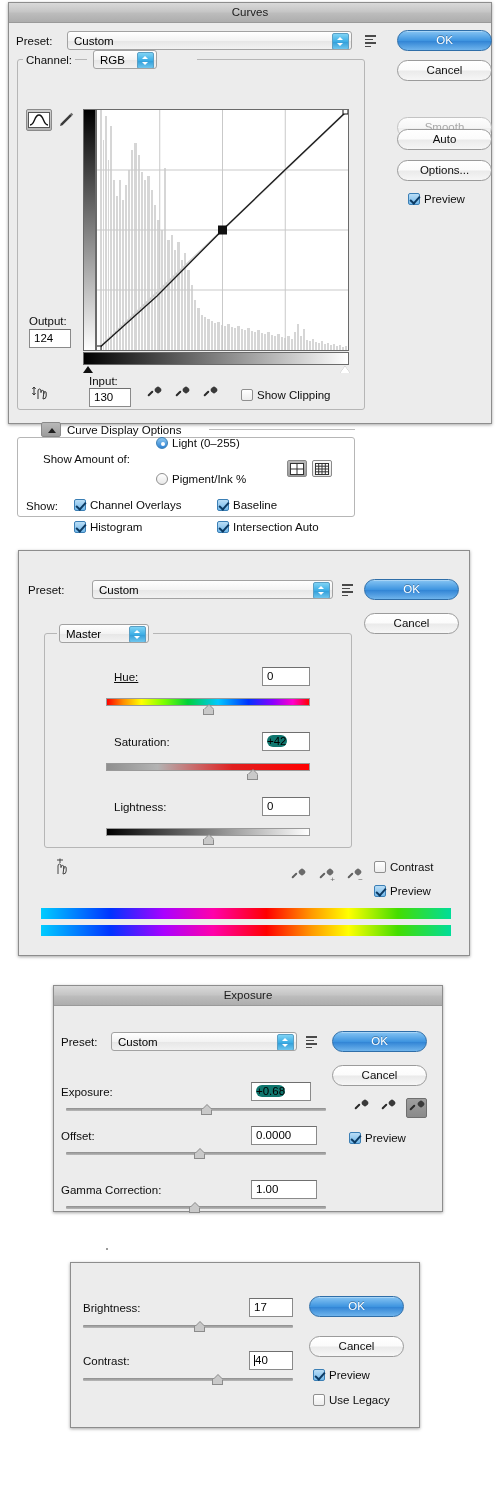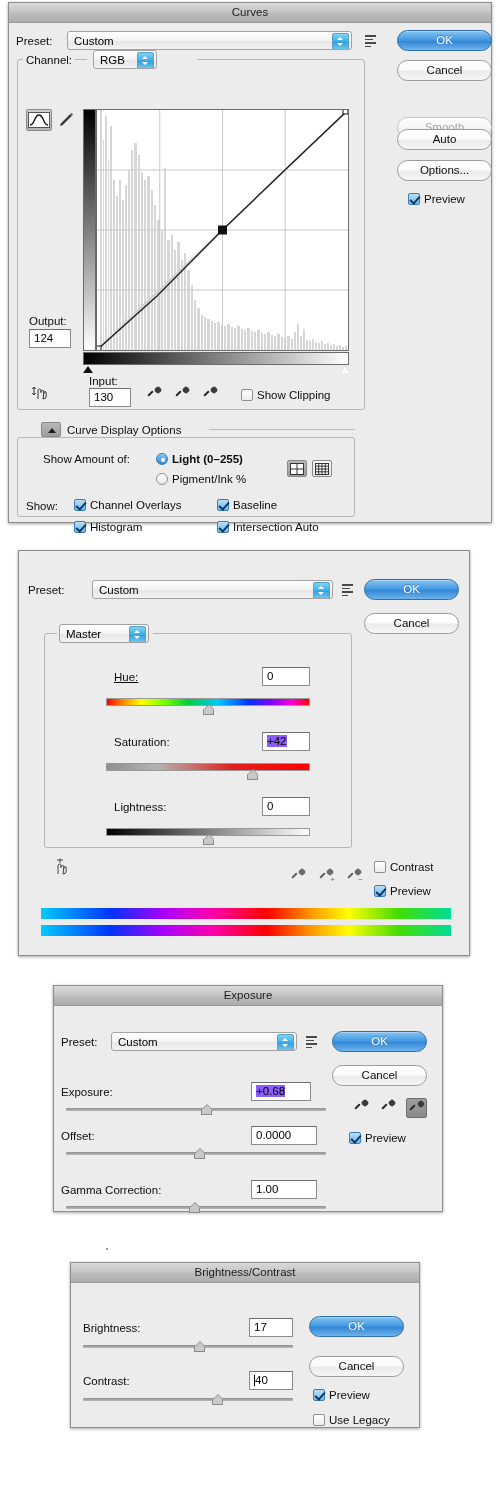--- a/index.html
+++ b/index.html
@@ -108,7 +108,7 @@
 </head>
 <body>
 
-<div class="dialog" style="left:8px;top:2px;width:484px;height:521px;">
+<div class="dialog" style="left:8px;top:2px;width:484px;height:422px;">
   <div class="titlebar">Curves</div>
   <div class="body" style="height:501px;">
 

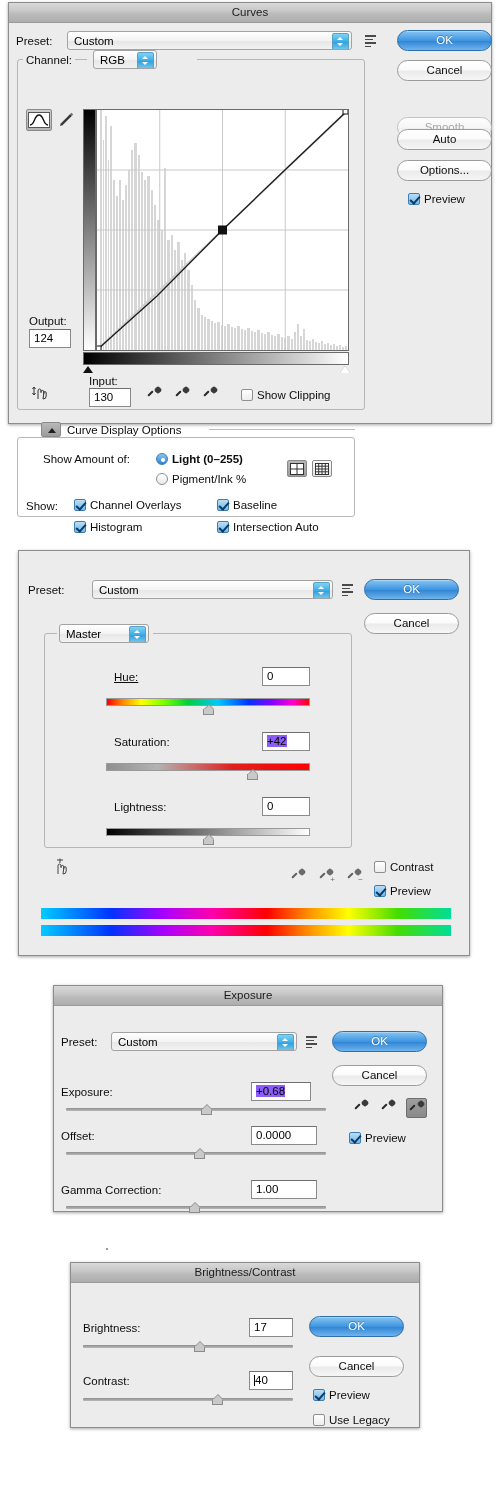--- a/index.html
+++ b/index.html
@@ -302,7 +302,7 @@
     <div class="groupbox" style="left:8px;top:414px;width:338px;height:80px;"></div>
 
     <span class="lbl" style="left:17px;top:430px;margin-left:17px;">Show Amount of:</span>
-    <div class="radio" style="left:147px;top:430px;font-weight:bold;">
+    <div class="radio" style="left:147px;top:414px;">
       <span class="rb on"></span><span>Light  (0–255)</span>
     </div>
     <div class="radio" style="left:147px;top:450px;">

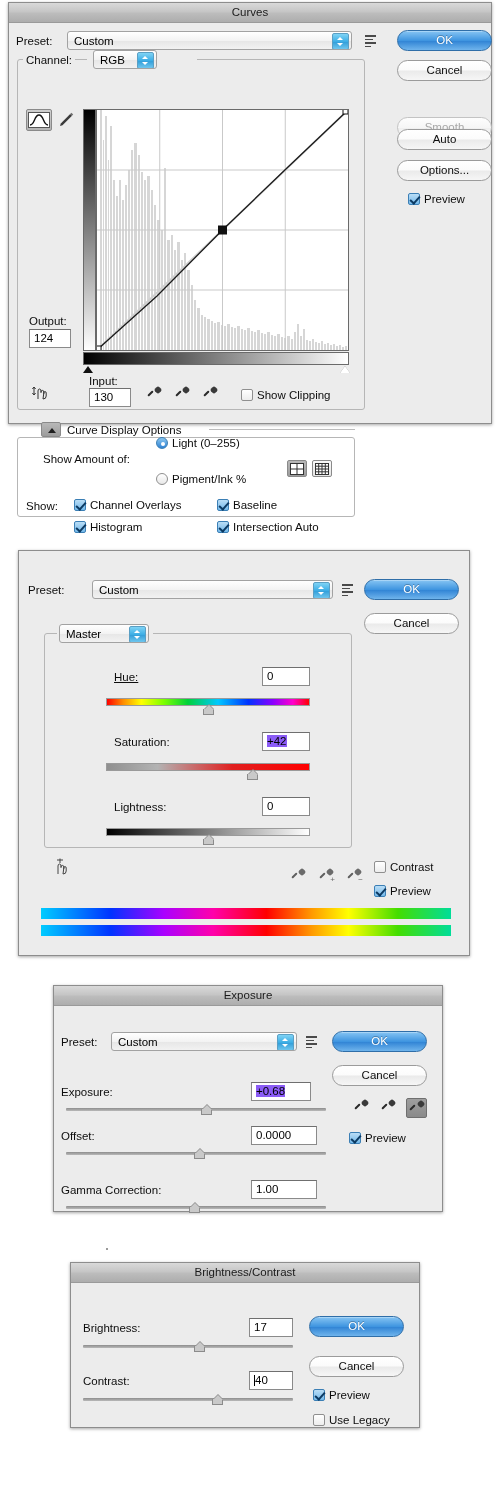--- a/index.html
+++ b/index.html
@@ -42,7 +42,7 @@
 
   .field{position:absolute;box-sizing:border-box;height:19px;background:#fff;border:1px solid #8a8a8a;
     border-top-color:#6f6f6f;font-size:11.5px;line-height:17px;padding-left:4px;color:#000;overflow:hidden;}
-  .field .sel{background:#8b5cf6;}
+  .field .sel{background:#0f766e;border-radius:6px;}
   .field .caret{display:inline-block;width:1px;height:11px;background:#000;
     vertical-align:-2px;margin-right:0px;}
 

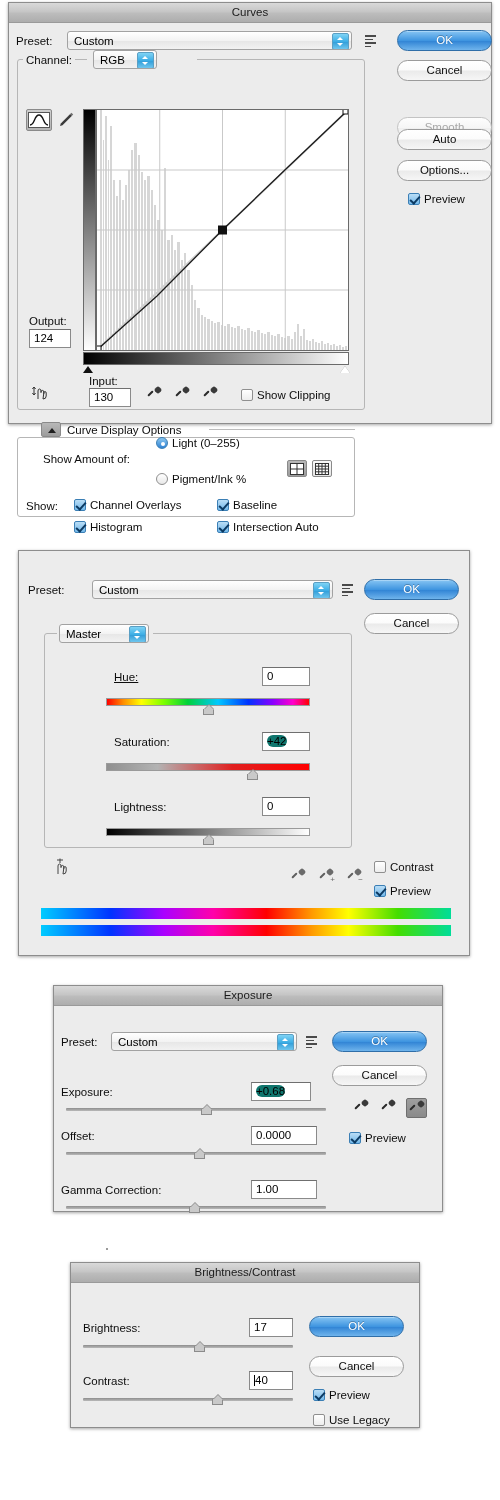--- a/index.html
+++ b/index.html
@@ -487,7 +487,6 @@
 </div>
 
 <div class="dialog" style="left:70px;top:1262px;width:350px;height:166px;">
-  <div class="titlebar">Brightness/Contrast</div>
   <div class="body" style="height:146px;">
 
     <span class="lbl" style="left:12px;top:39px;">Brightness:</span>

